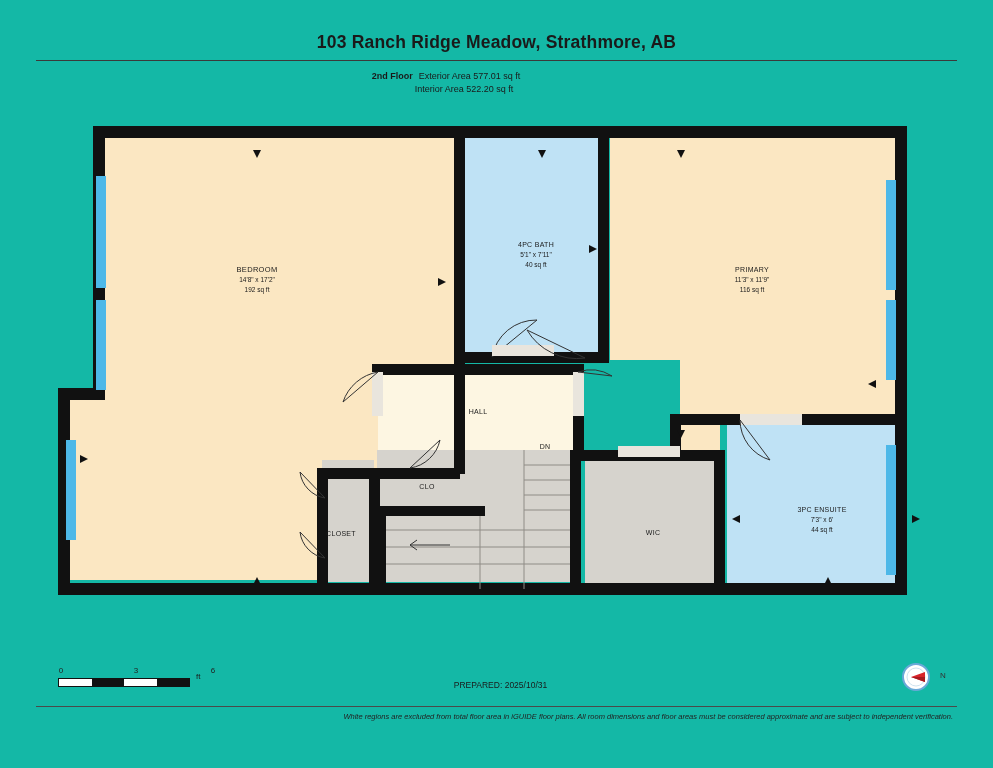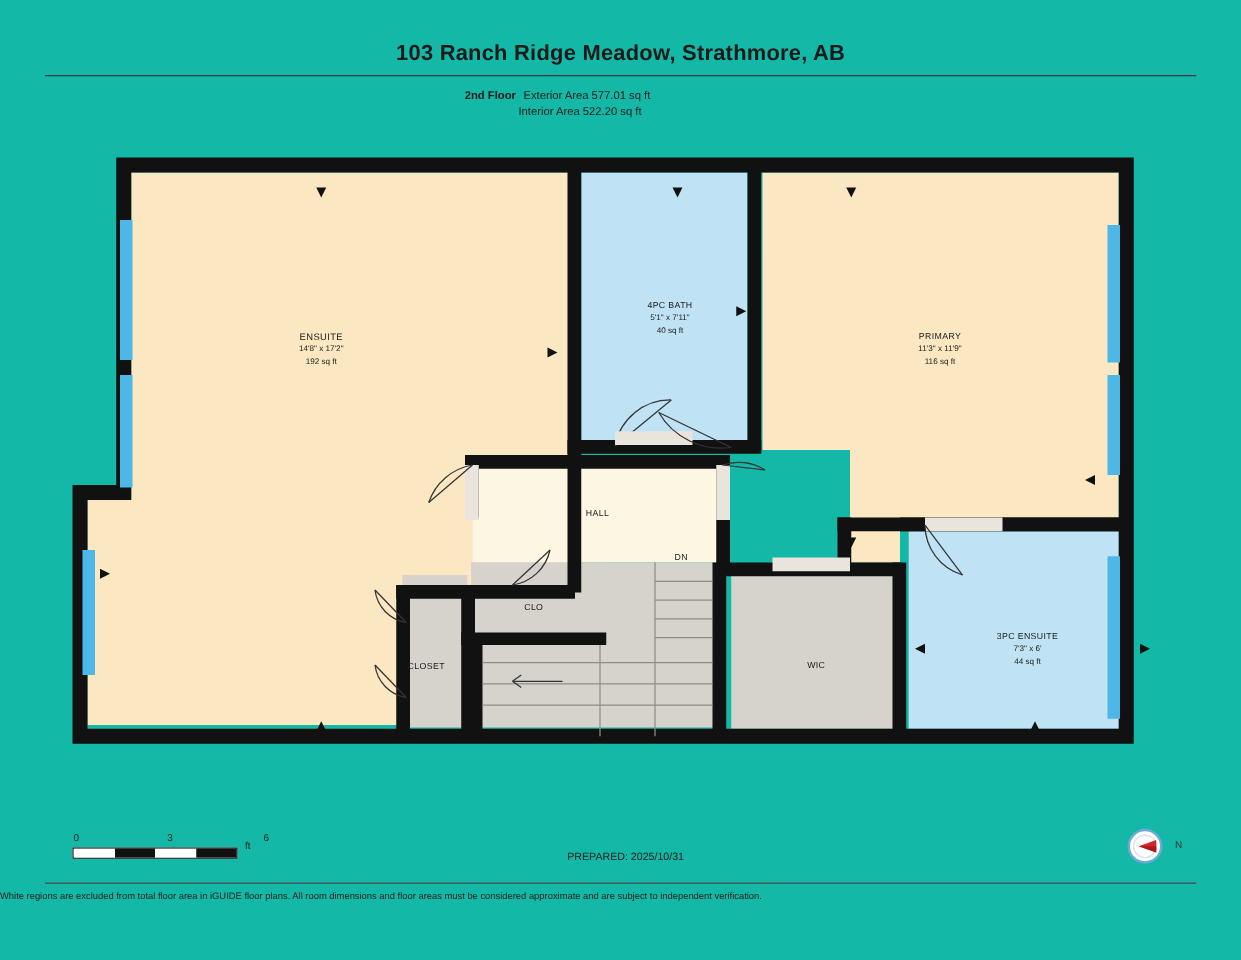--- a/index.html
+++ b/index.html
@@ -290,7 +290,7 @@
     </svg>
 
     <div class="room-label big" style="left:217px; top:160px;">
-      <div class="nm">ENSUITE</div>
+      <div class="nm">BEDROOM</div>
       <div class="dim">14'8" x 17'2"</div>
       <div class="area">192 sq ft</div>
     </div>

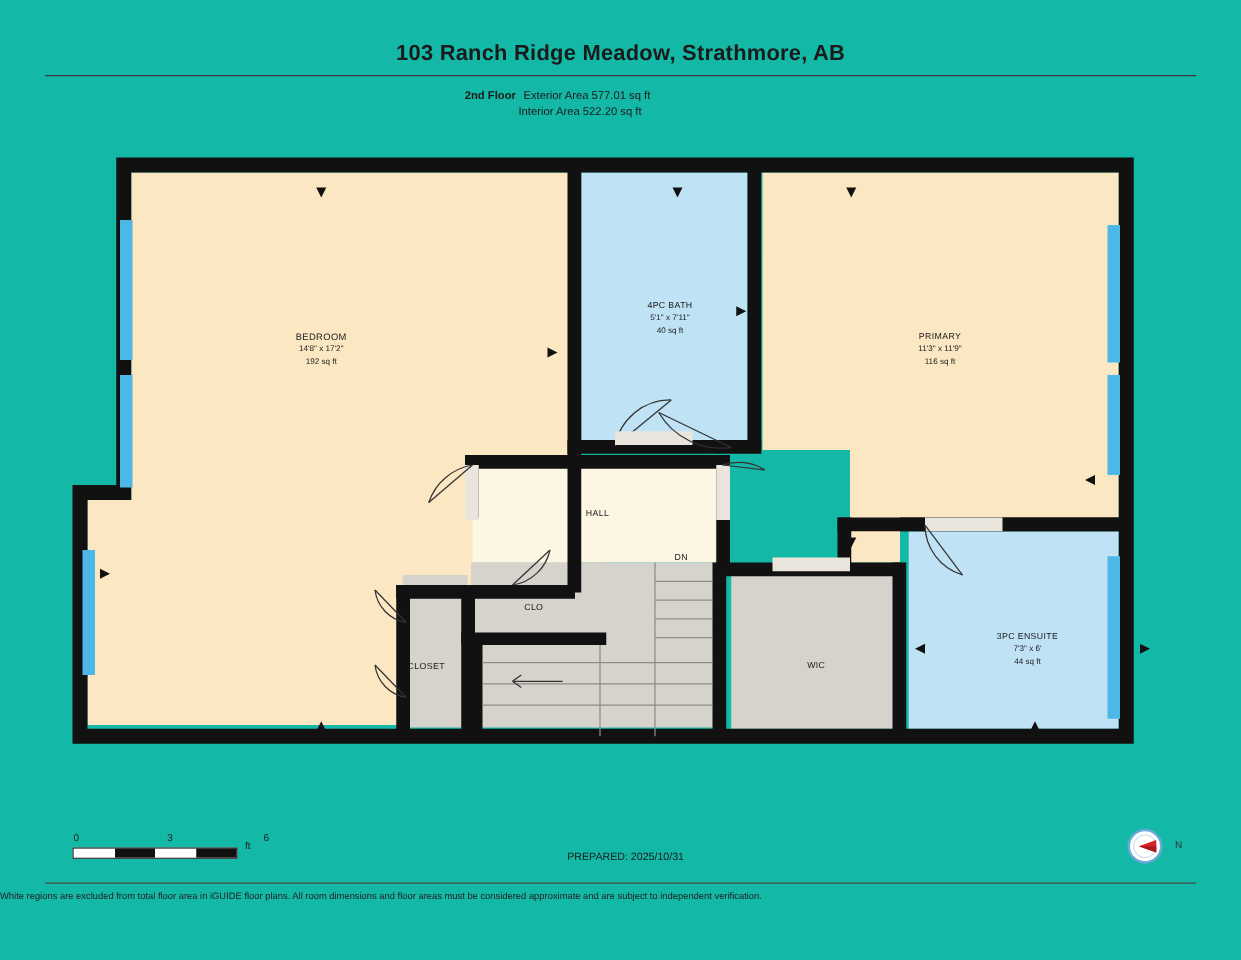--- a/index.html
+++ b/index.html
@@ -113,9 +113,10 @@
   .disclaimer {
     position: absolute;
     top: 712px; left: 0; width: 953px;
-    text-align: left;
+    text-align: right;
     font-size: 7.5px;
     color: #222;
+    font-style: italic;
   }
 </style>
 </head>

